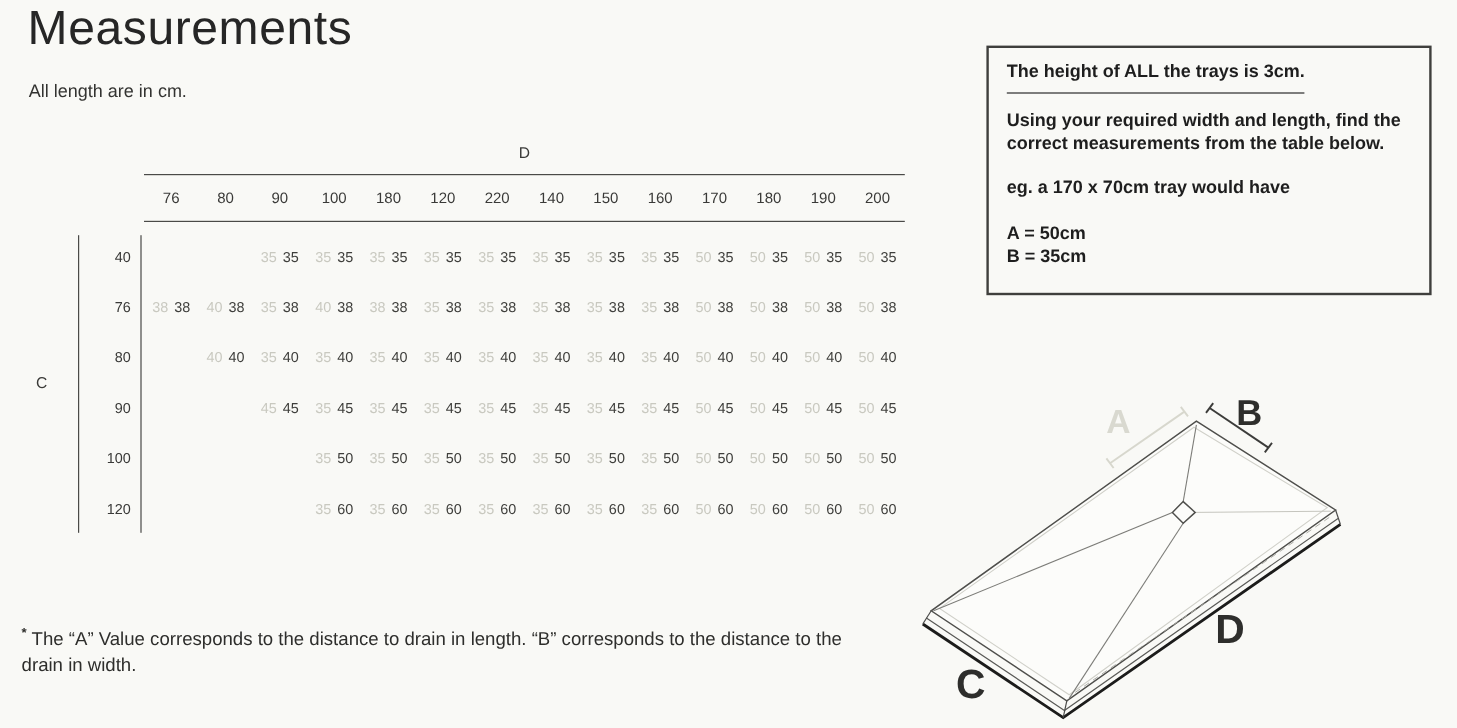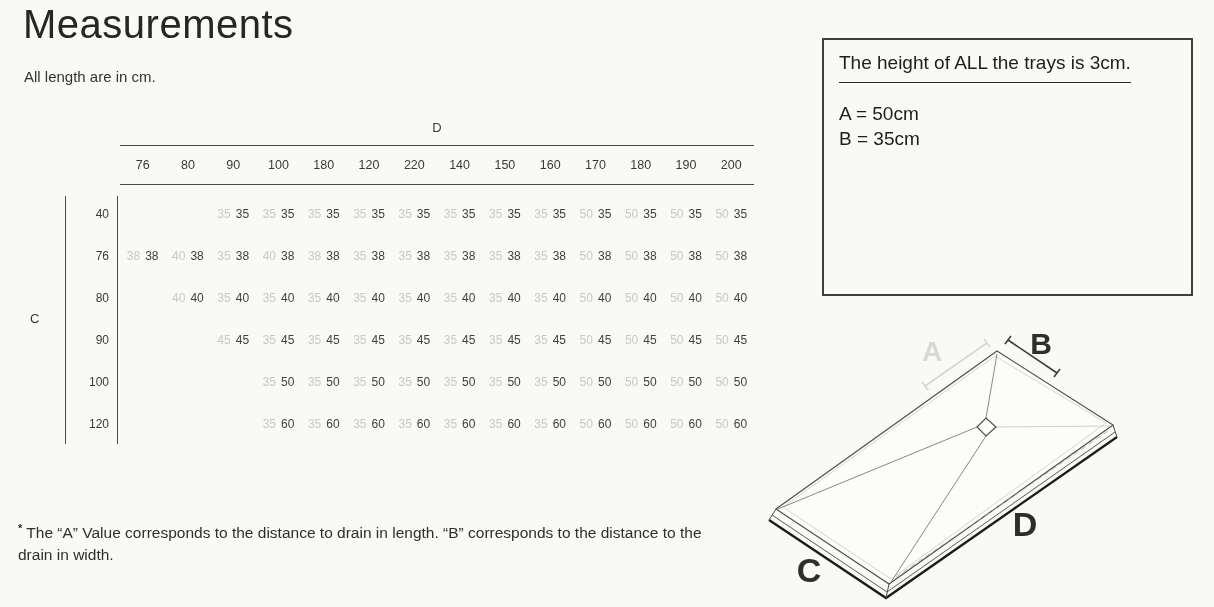--- a/index.html
+++ b/index.html
@@ -29,8 +29,8 @@
   .val-b { color:var(--val-b,#3f3f3c); }
 
   
-  .info-box { left:822px; top:38px; width:371px; height:258px; border:2px solid #3f3f3d;
-    padding:11px 15px; font-size:19px; color:#1e1e1e; line-height:1.26; }
+  .info-box { left:822px; top:38px; width:371px; height:208px; border:2px solid #3f3f3d;
+    padding:11px 15px; font-size:15px; color:#1e1e1e; line-height:1.26;font-weight:bold; }
   .ib-line1 { display:inline-block; border-bottom:1px solid #2b2b2b; padding-bottom:7px; }
   .ib-para { margin-top:14px; }
   .ib-pair { margin-top:17px; }

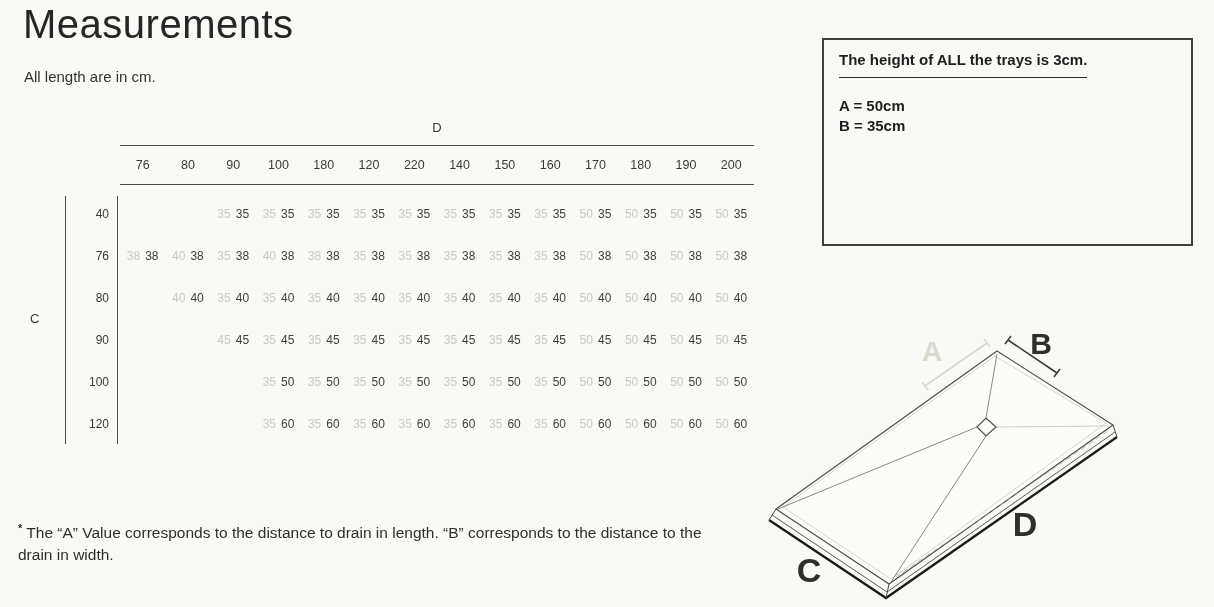--- a/index.html
+++ b/index.html
@@ -400,6 +400,7 @@
 
 <div class="abs info-box">
   <span class="ib-line1">The height of ALL the trays is 3cm.</span>
+  <div class="ib-para">Using your required width and length, find the correct measurements from the table below.</div>
   <div class="ib-pair">
   </div>
   <div class="ib-ab">

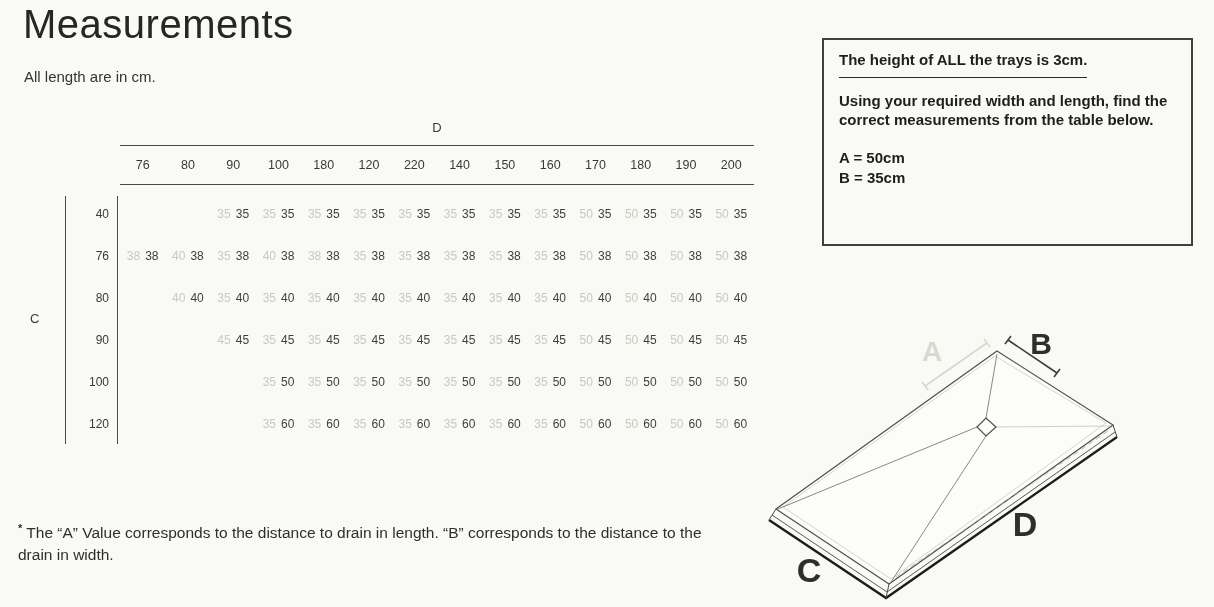--- a/index.html
+++ b/index.html
@@ -403,6 +403,7 @@
   <div class="ib-para">Using your required width and length, find the correct measurements from the table below.</div>
   <div class="ib-pair">
   </div>
+  <div class="ib-eg">eg. a 170 x 70cm tray would have</div>
   <div class="ib-ab">
     <div>A = 50cm</div>
     <div>B = 35cm</div>

